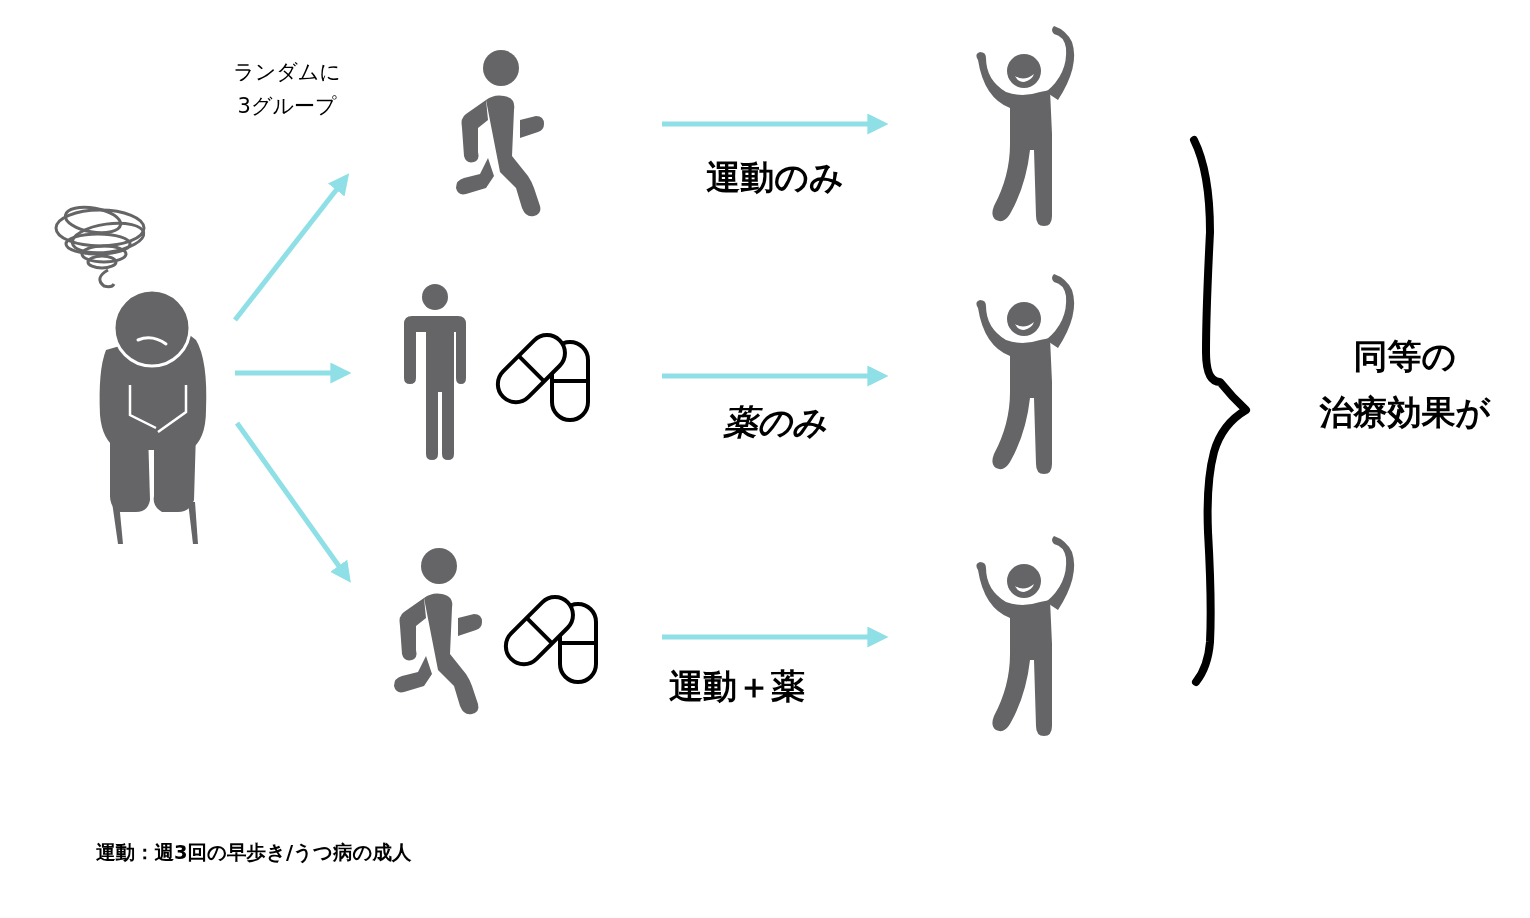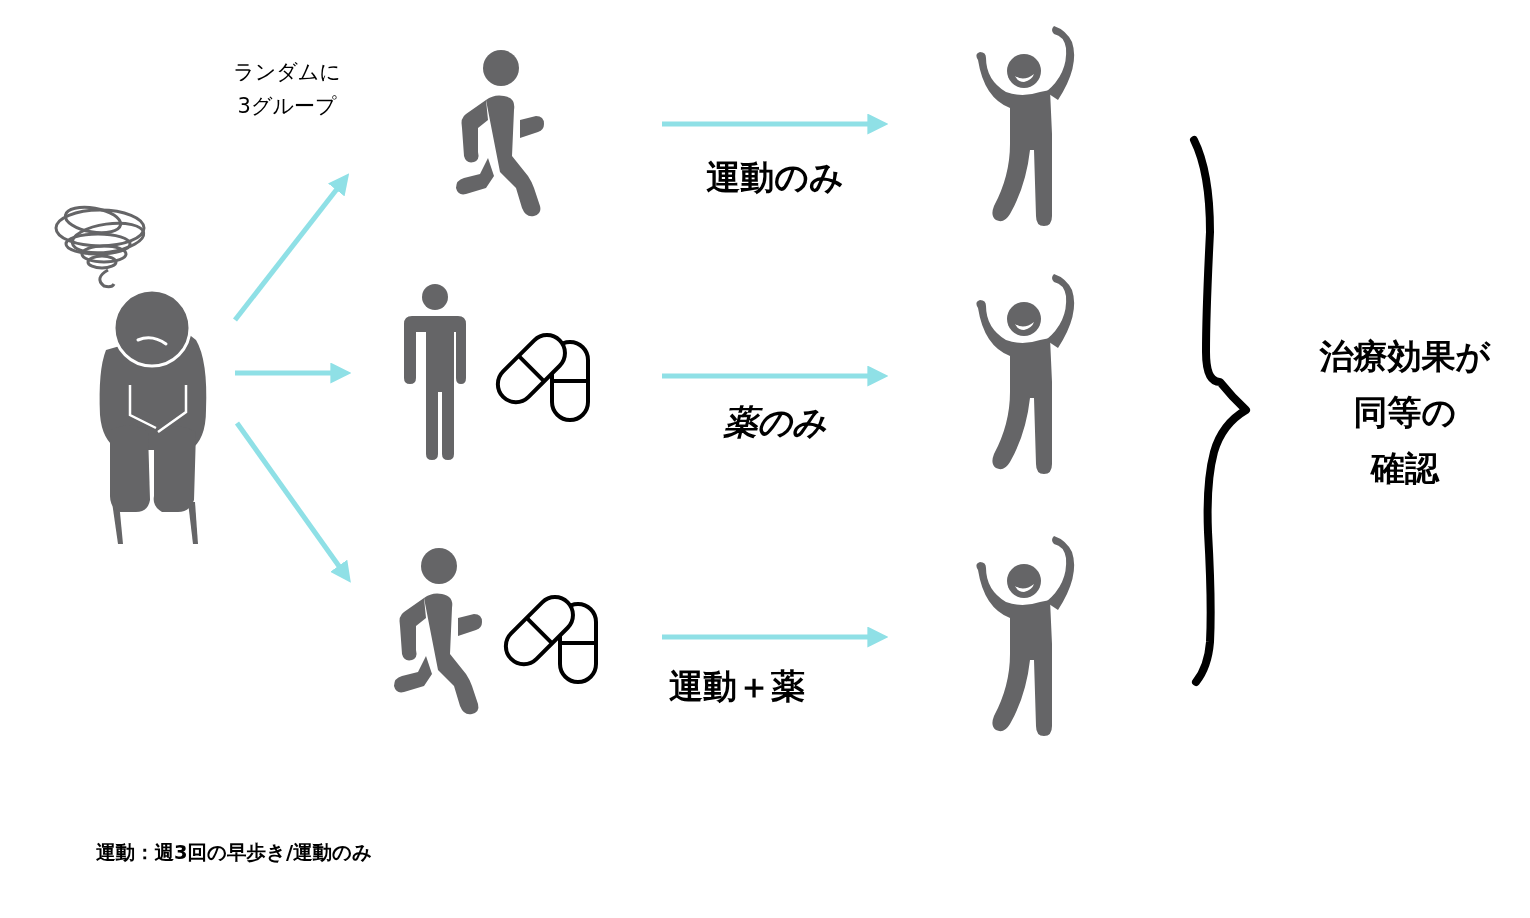--- a/index.html
+++ b/index.html
@@ -180,8 +180,8 @@
 </div>
 
 <div class="abs result-label">
+  <div>同等の</div>
   <div>治療効果が</div>
-  <div>同等の</div>
   <div>確認</div>
 </div>
 

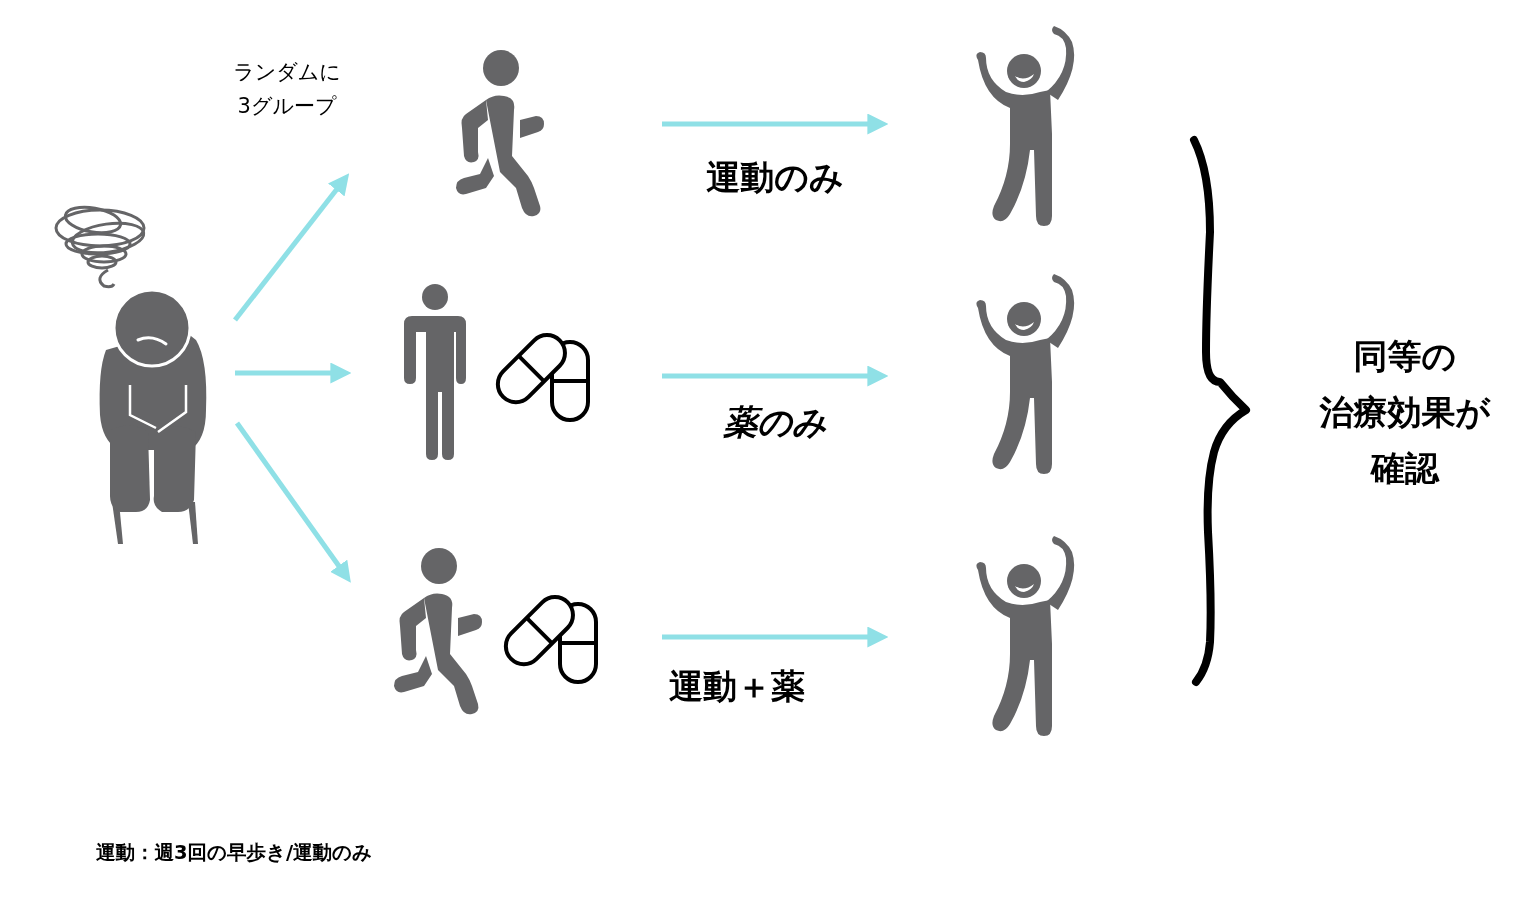--- a/index.html
+++ b/index.html
@@ -182,7 +182,6 @@
 <div class="abs result-label">
   <div>同等の</div>
   <div>治療効果が</div>
-  <div>確認</div>
 </div>
 
 <div class="abs footnote">

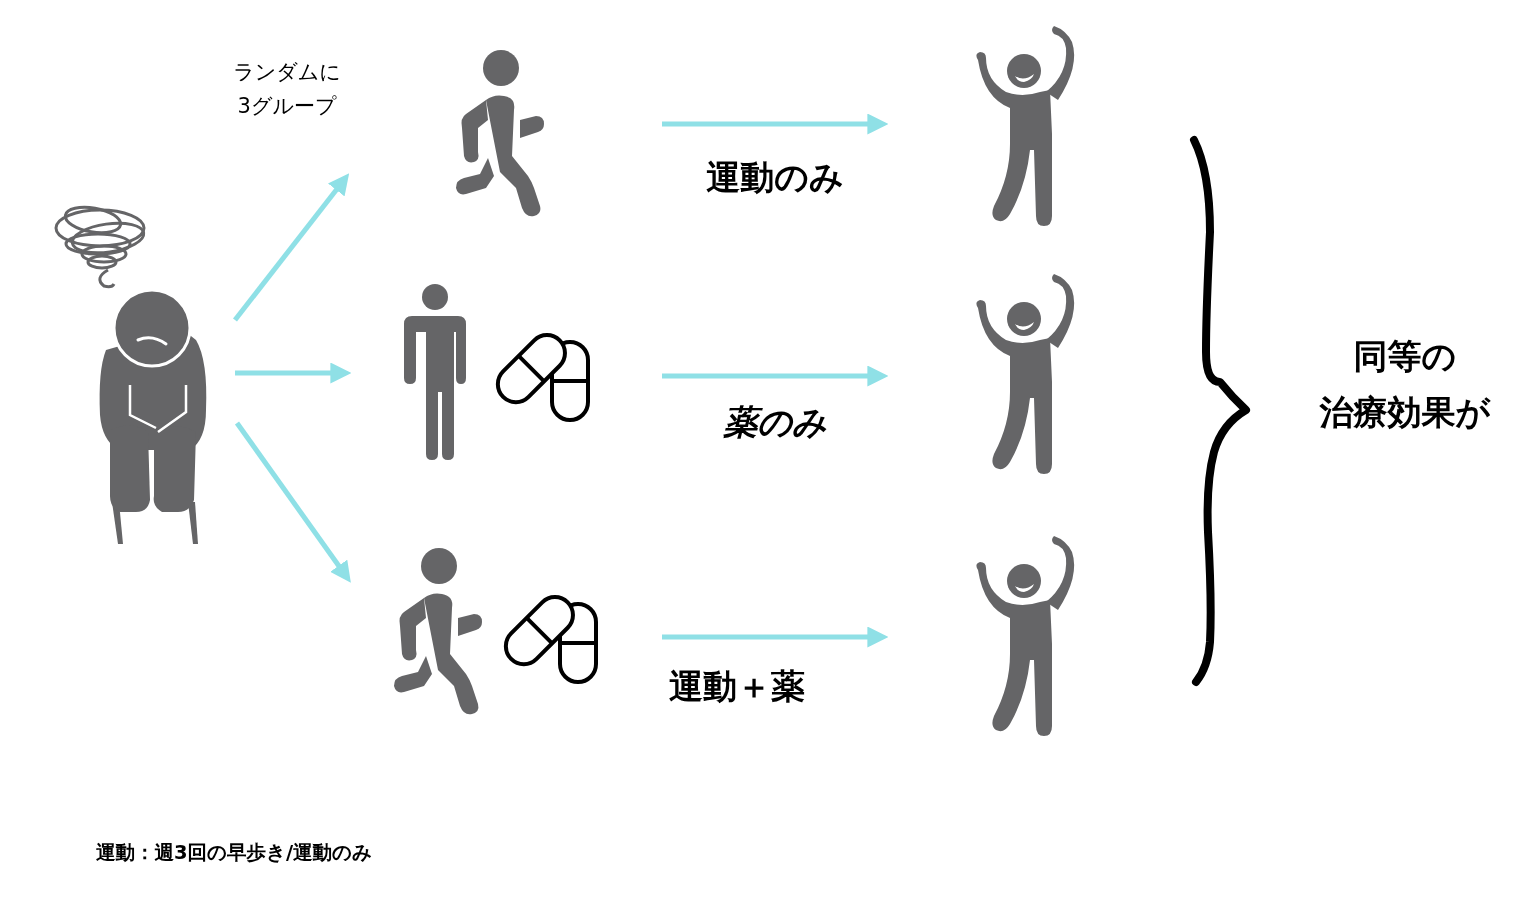--- a/index.html
+++ b/index.html
@@ -185,7 +185,7 @@
 </div>
 
 <div class="abs footnote">
-  <div>運動：週3回の早歩き/運動のみ</div>
+  <div>運動：週3回の早歩き/うつ病の成人</div>
   
   
   

